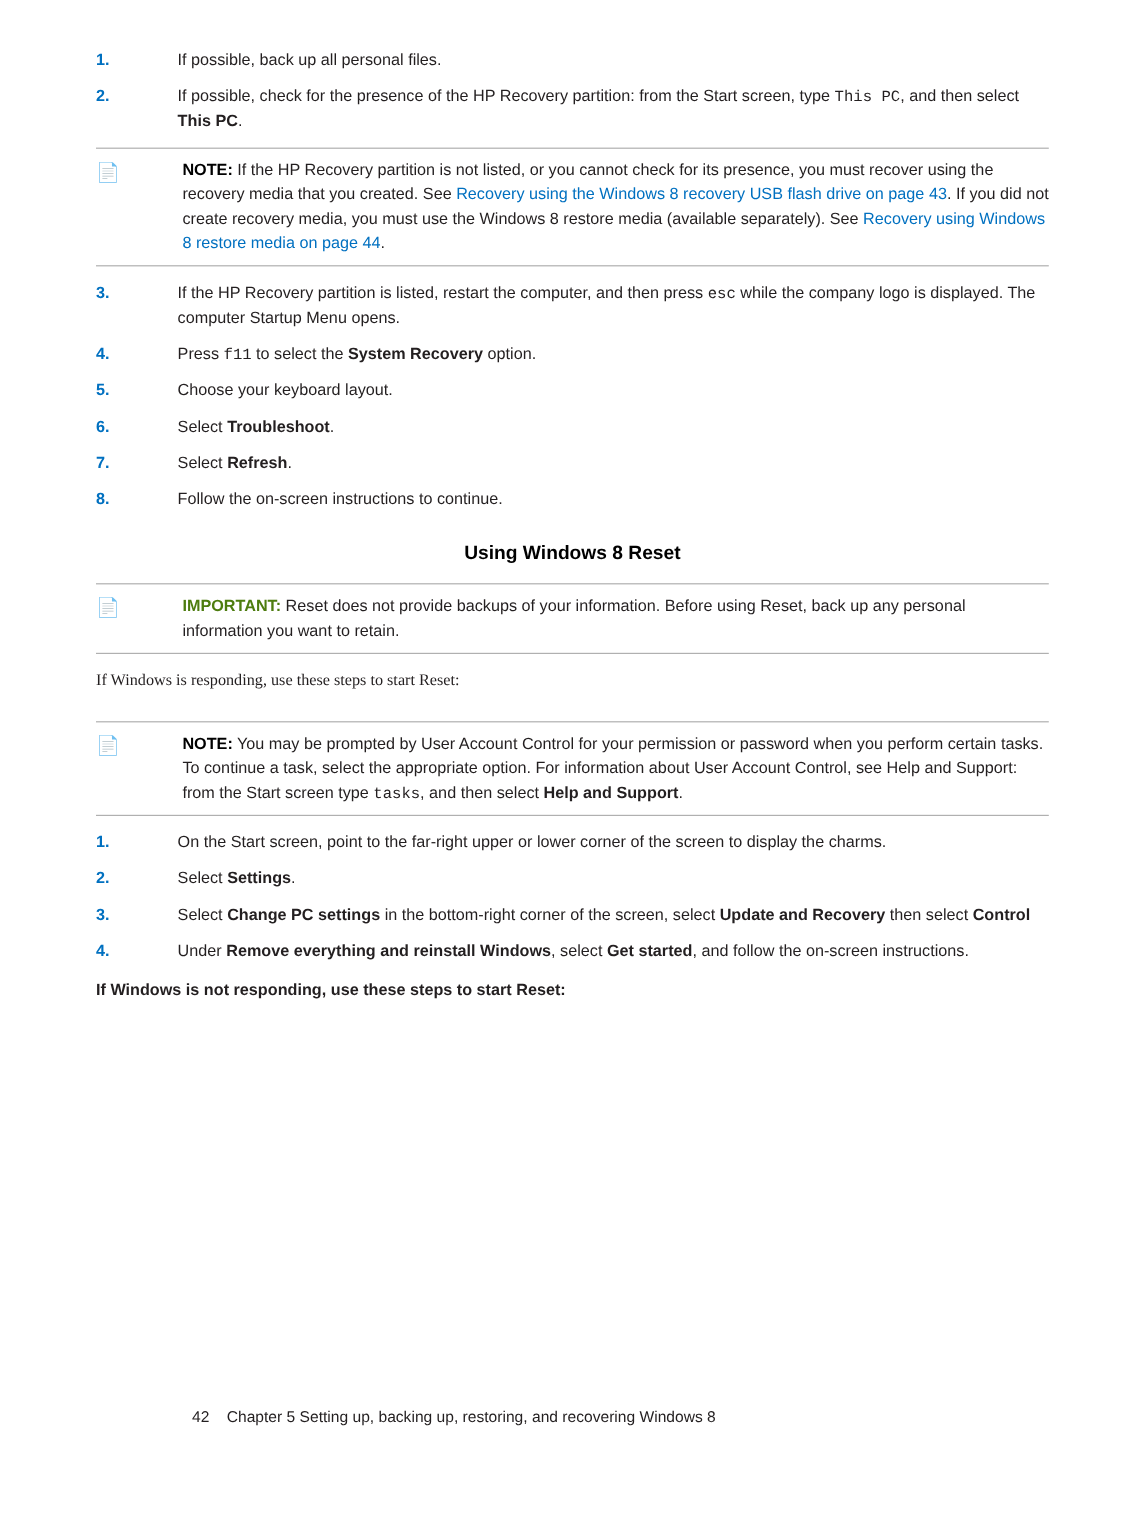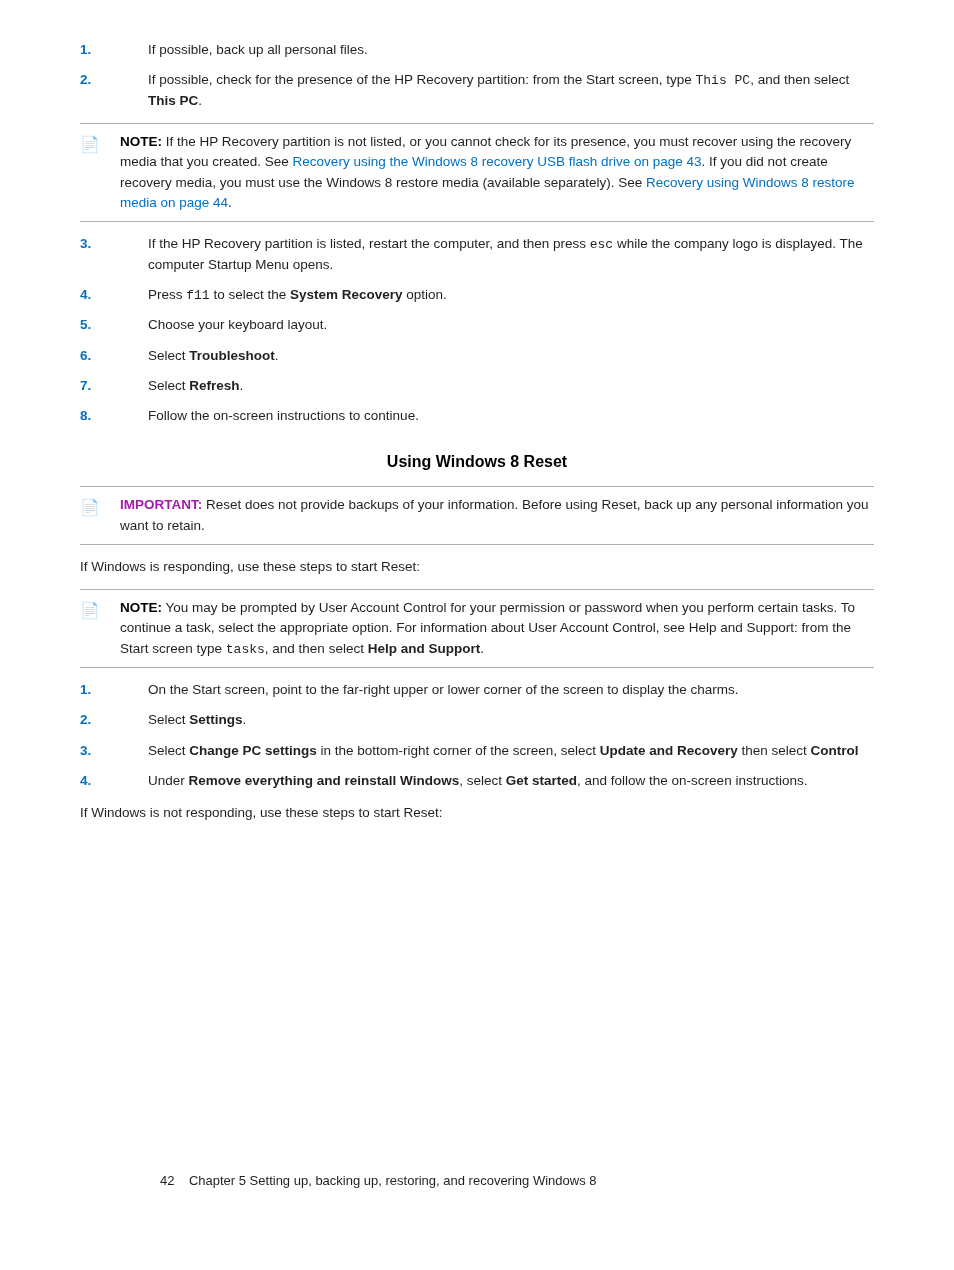--- a/index.html
+++ b/index.html
@@ -60,6 +60,7 @@
     .note-content {
       font-size: 13.5px;
       line-height: 1.5;
+      margin-left: 32px;
     }
     a {
       color: #0070c0;

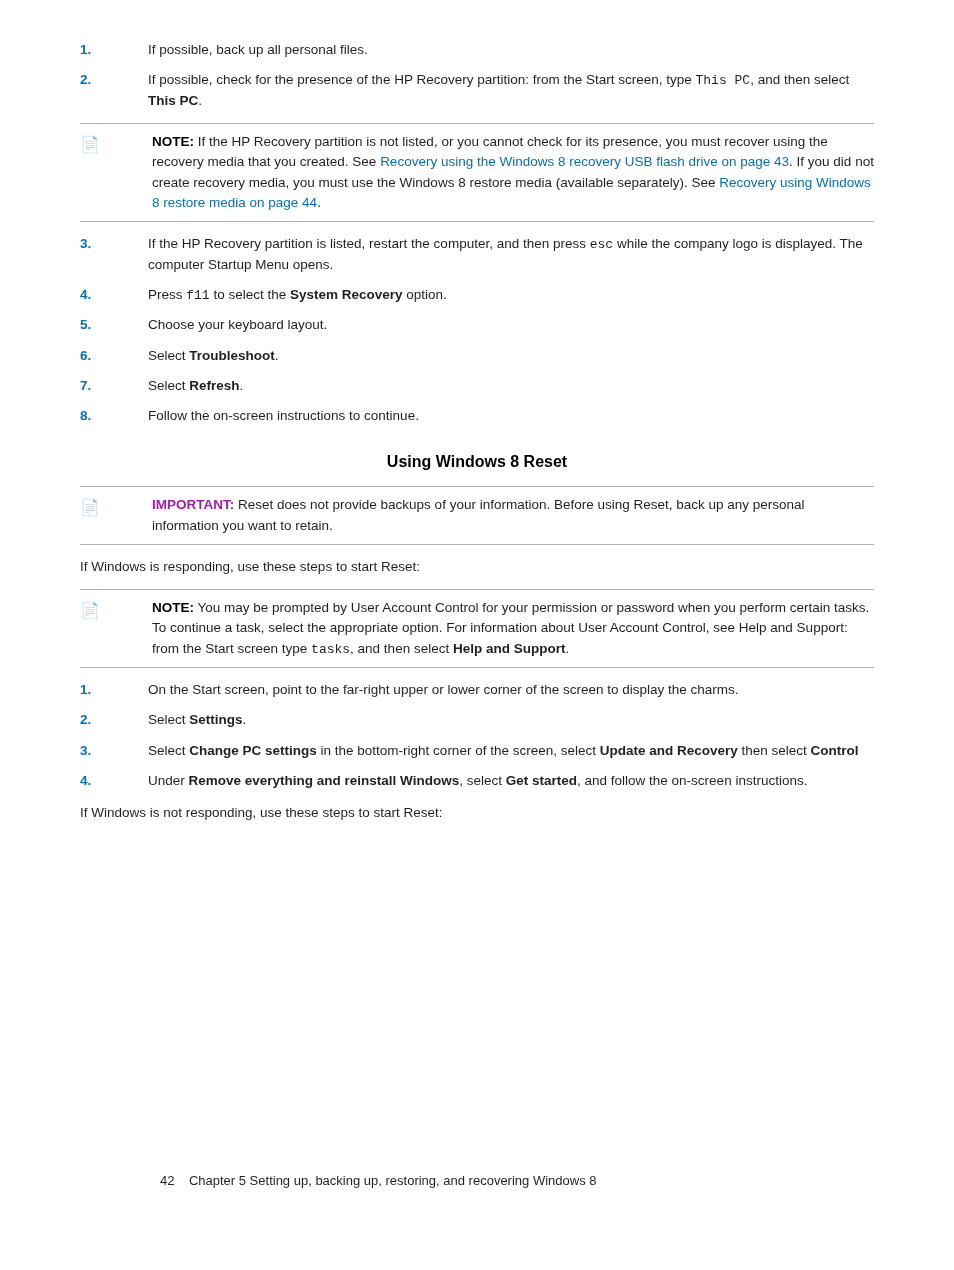--- a/index.html
+++ b/index.html
@@ -52,7 +52,7 @@
       font-size: 13.5px;
     }
     .note-label.important {
-      color: #a21caf;
+      color: #4d7c0f;
     }
     .note-label.note {
       color: #000;

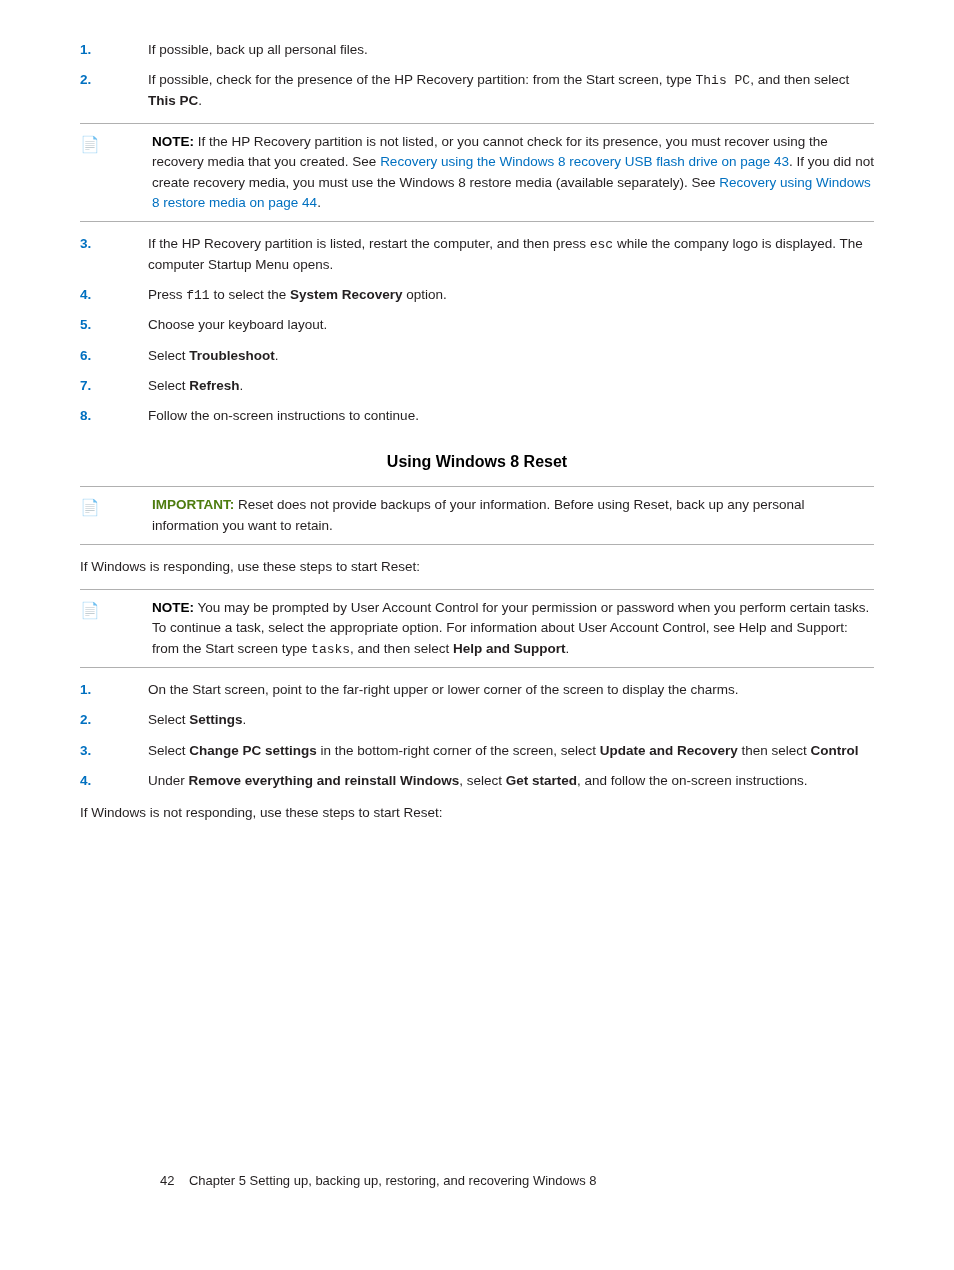--- a/index.html
+++ b/index.html
@@ -172,7 +172,7 @@
     </div>
   </div>
 
-  <p style="margin-bottom: 12px;">If Windows is responding, use these steps to start Reset:</p>
+  <p style="margin-bottom: 24px; font-family: Liberation Serif, serif;">If Windows is responding, use these steps to start Reset:</p>
 
   <div class="note-box">
     <span class="note-icon">📄</span>

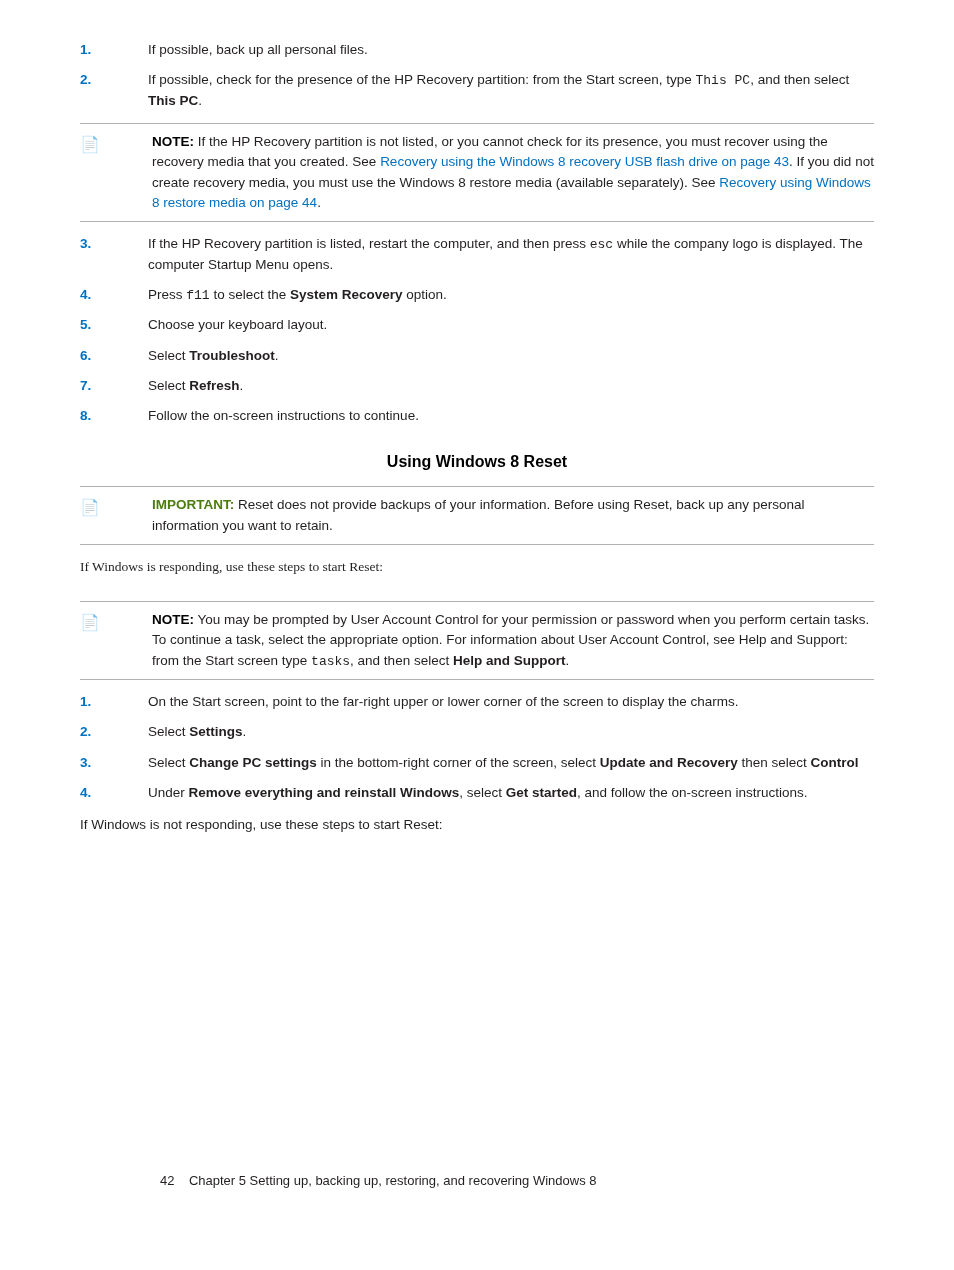--- a/index.html
+++ b/index.html
@@ -211,7 +211,7 @@
     </li>
   </ol>
 
-  <p style="margin-top: 10px; margin-bottom: 16px;">If Windows is not responding, use these steps to start Reset:</p>
+  <p style="margin-top: 10px; margin-bottom: 16px; font-weight: bold;">If Windows is not responding, use these steps to start Reset:</p>
 
   <div class="footer">
     <span>42</span>&nbsp;&nbsp;&nbsp;

